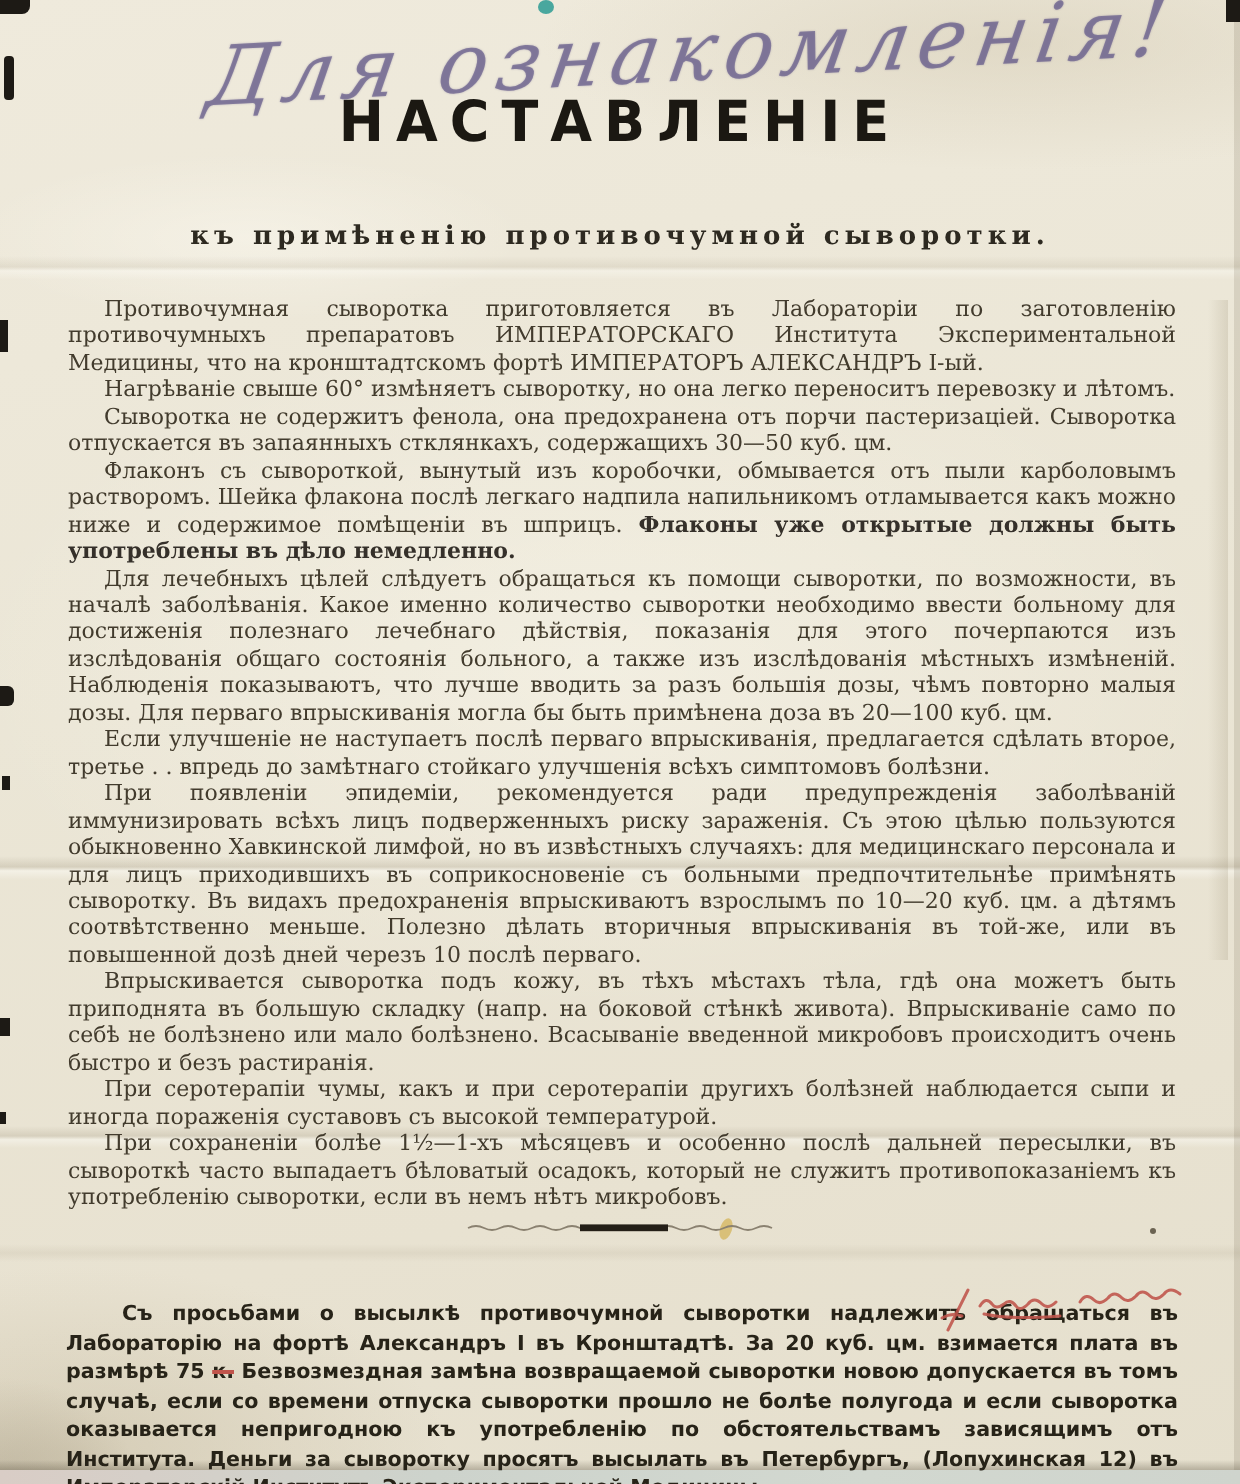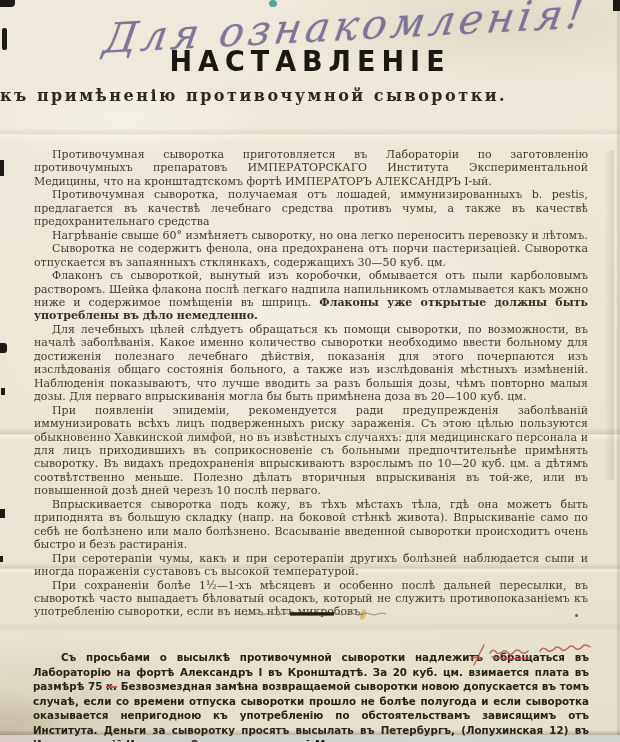--- a/index.html
+++ b/index.html
@@ -43,8 +43,8 @@
     letter-spacing:6px;color:#1b1812;transform:scaleY(1.05);
   }
   .subtitle{
-    position:absolute;top:86px;left:0;width:100%;z-index:2;
-    font-weight:bold;font-size:16px;letter-spacing:2.5px;color:#2d2920;
+    position:absolute;top:111px;left:0;width:100%;text-align:center;z-index:2;
+    font-weight:bold;font-size:13px;letter-spacing:2.5px;color:#2d2920;
   }
   .body-text{
     position:absolute;top:148px;left:34px;width:554px;z-index:2;

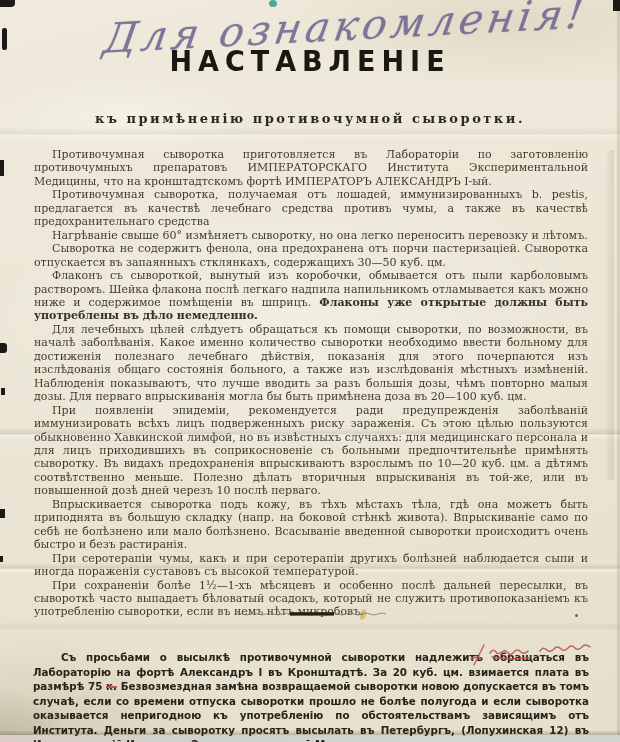--- a/index.html
+++ b/index.html
@@ -101,7 +101,6 @@
 
   <div class="body-text">
     <p>Противочумная сыворотка приготовляется въ Лабораторіи по заготовленію противочумныхъ препаратовъ ИМПЕРАТОРСКАГО Института Экспериментальной Медицины, что на кронштадтскомъ фортѣ ИМПЕРАТОРЪ АЛЕКСАНДРЪ I-ый.</p>
-    <p>Противочумная сыворотка, получаемая отъ лошадей, иммунизированныхъ b. pestis, предлагается въ качествѣ лечебнаго средства противъ чумы, а также въ качествѣ предохранительнаго средства</p>
     <p>Нагрѣваніе свыше 60° измѣняетъ сыворотку, но она легко переноситъ перевозку и лѣтомъ.</p>
     <p>Сыворотка не содержитъ фенола, она предохранена отъ порчи пастеризаціей. Сыворотка отпускается въ запаянныхъ стклянкахъ, содержащихъ 30—50 куб. цм.</p>
     <p><span>Флаконъ съ сывороткой, вынутый изъ коробочки, обмывается отъ пыли карболовымъ растворомъ. Шейка флакона послѣ легкаго надпила напильникомъ отламывается какъ можно ниже и содержимое помѣщеніи въ шприцъ.</span>

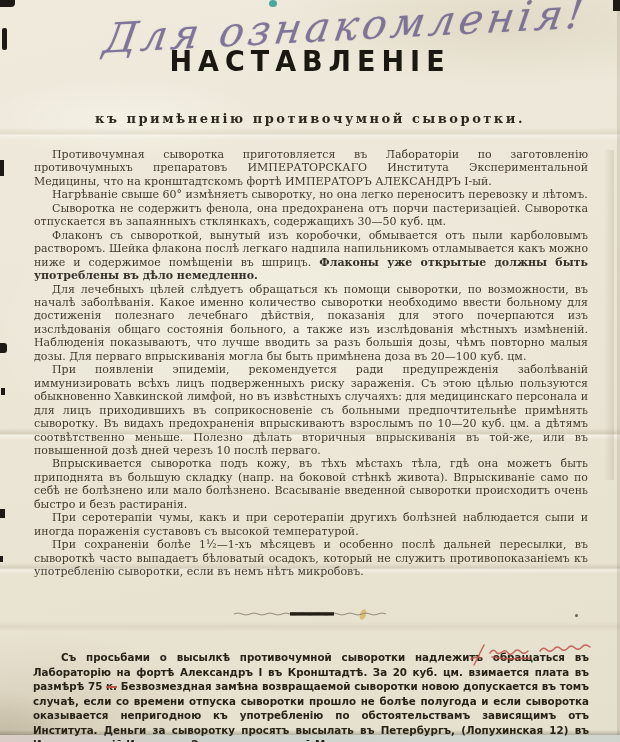--- a/index.html
+++ b/index.html
@@ -106,6 +106,7 @@
     <p><span>Флаконъ съ сывороткой, вынутый изъ коробочки, обмывается отъ пыли карболовымъ растворомъ. Шейка флакона послѣ легкаго надпила напильникомъ отламывается какъ можно ниже и содержимое помѣщеніи въ шприцъ.</span>
        <span class="bold-tail">Флаконы уже открытые должны быть употреблены въ дѣло немедленно.</span></p>
     <p>Для лечебныхъ цѣлей слѣдуетъ обращаться къ помощи сыворотки, по возможности, въ началѣ заболѣванія. Какое именно количество сыворотки необходимо ввести больному для достиженія полезнаго лечебнаго дѣйствія, показанія для этого почерпаются изъ изслѣдованія общаго состоянія больного, а также изъ изслѣдованія мѣстныхъ измѣненій. Наблюденія показываютъ, что лучше вводить за разъ большія дозы, чѣмъ повторно малыя дозы. Для перваго впрыскиванія могла бы быть примѣнена доза въ 20—100 куб. цм.</p>
+    <p>Если улучшеніе не наступаетъ послѣ перваго впрыскиванія, предлагается сдѣлать второе, третье . . впредь до замѣтнаго стойкаго улучшенія всѣхъ симптомовъ болѣзни.</p>
     <p>При появленіи эпидеміи, рекомендуется ради предупрежденія заболѣваній иммунизировать всѣхъ лицъ подверженныхъ риску зараженія. Съ этою цѣлью пользуются обыкновенно Хавкинской лимфой, но въ извѣстныхъ случаяхъ: для медицинскаго персонала и для лицъ приходившихъ въ соприкосновеніе съ больными предпочтительнѣе примѣнять сыворотку. Въ видахъ предохраненія впрыскиваютъ взрослымъ по 10—20 куб. цм. а дѣтямъ соотвѣтственно меньше. Полезно дѣлать вторичныя впрыскиванія въ той-же, или въ повышенной дозѣ дней черезъ 10 послѣ перваго.</p>
     <p>Впрыскивается сыворотка подъ кожу, въ тѣхъ мѣстахъ тѣла, гдѣ она можетъ быть приподнята въ большую складку (напр. на боковой стѣнкѣ живота). Впрыскиваніе само по себѣ не болѣзнено или мало болѣзнено. Всасываніе введенной сыворотки происходитъ очень быстро и безъ растиранія.</p>
     <p>При серотерапіи чумы, какъ и при серотерапіи другихъ болѣзней наблюдается сыпи и иногда пораженія суставовъ съ высокой температурой.</p>

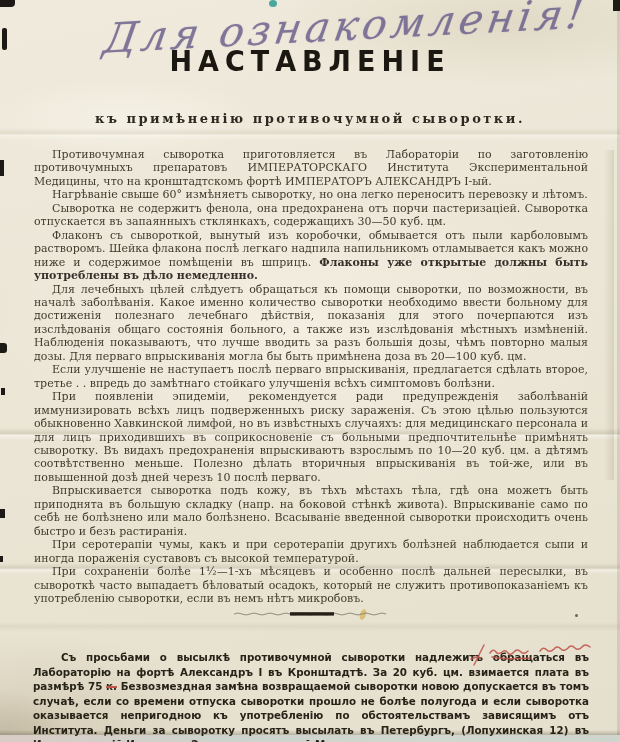--- a/index.html
+++ b/index.html
@@ -108,7 +108,7 @@
     <p>Для лечебныхъ цѣлей слѣдуетъ обращаться къ помощи сыворотки, по возможности, въ началѣ заболѣванія. Какое именно количество сыворотки необходимо ввести больному для достиженія полезнаго лечебнаго дѣйствія, показанія для этого почерпаются изъ изслѣдованія общаго состоянія больного, а также изъ изслѣдованія мѣстныхъ измѣненій. Наблюденія показываютъ, что лучше вводить за разъ большія дозы, чѣмъ повторно малыя дозы. Для перваго впрыскиванія могла бы быть примѣнена доза въ 20—100 куб. цм.</p>
     <p>Если улучшеніе не наступаетъ послѣ перваго впрыскиванія, предлагается сдѣлать второе, третье . . впредь до замѣтнаго стойкаго улучшенія всѣхъ симптомовъ болѣзни.</p>
     <p>При появленіи эпидеміи, рекомендуется ради предупрежденія заболѣваній иммунизировать всѣхъ лицъ подверженныхъ риску зараженія. Съ этою цѣлью пользуются обыкновенно Хавкинской лимфой, но въ извѣстныхъ случаяхъ: для медицинскаго персонала и для лицъ приходившихъ въ соприкосновеніе съ больными предпочтительнѣе примѣнять сыворотку. Въ видахъ предохраненія впрыскиваютъ взрослымъ по 10—20 куб. цм. а дѣтямъ соотвѣтственно меньше. Полезно дѣлать вторичныя впрыскиванія въ той-же, или въ повышенной дозѣ дней черезъ 10 послѣ перваго.</p>
-    <p>Впрыскивается сыворотка подъ кожу, въ тѣхъ мѣстахъ тѣла, гдѣ она можетъ быть приподнята въ большую складку (напр. на боковой стѣнкѣ живота). Впрыскиваніе само по себѣ не болѣзнено или мало болѣзнено. Всасываніе введенной сыворотки происходитъ очень быстро и безъ растиранія.</p>
+    <p>Впрыскивается сыворотка подъ кожу, въ тѣхъ мѣстахъ тѣла, гдѣ она можетъ быть приподнята въ большую складку (напр. на боковой стѣнкѣ живота). Впрыскиваніе само по себѣ не болѣзнено или мало болѣзнено. Всасываніе введенной микробовъ происходитъ очень быстро и безъ растиранія.</p>
     <p>При серотерапіи чумы, какъ и при серотерапіи другихъ болѣзней наблюдается сыпи и иногда пораженія суставовъ съ высокой температурой.</p>
     <p>При сохраненіи болѣе 1½—1-хъ мѣсяцевъ и особенно послѣ дальней пересылки, въ сывороткѣ часто выпадаетъ бѣловатый осадокъ, который не служитъ противопоказаніемъ къ употребленію сыворотки, если въ немъ нѣтъ микробовъ.</p>
   </div>

